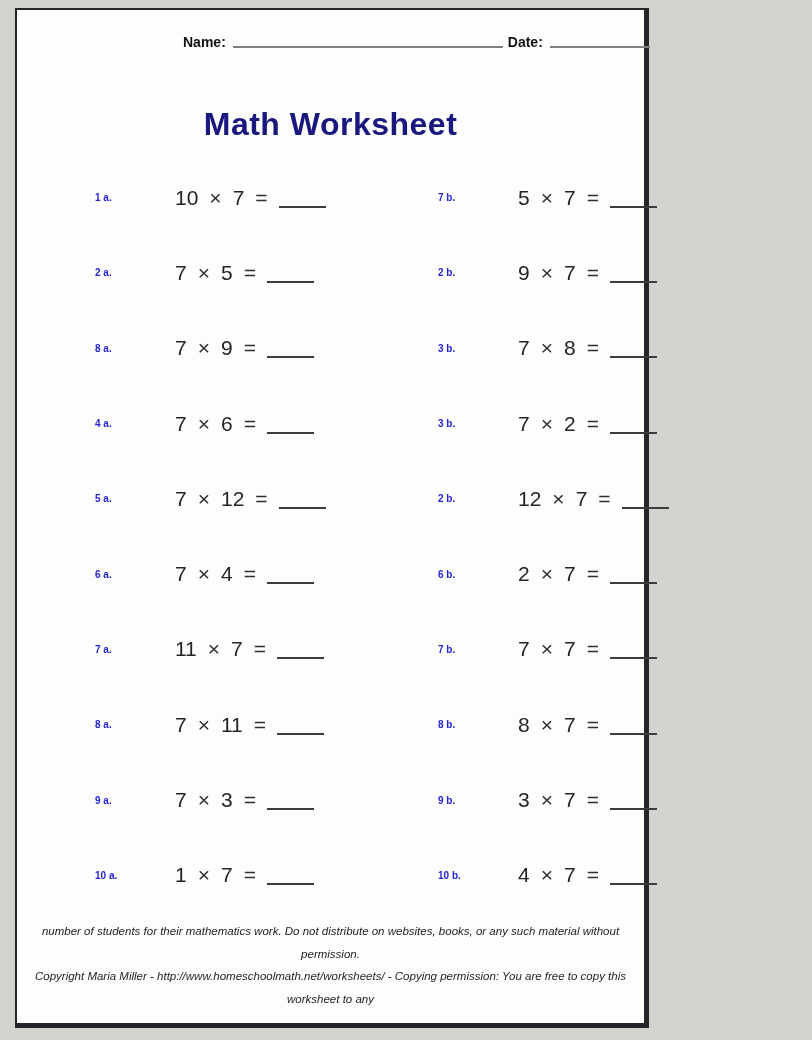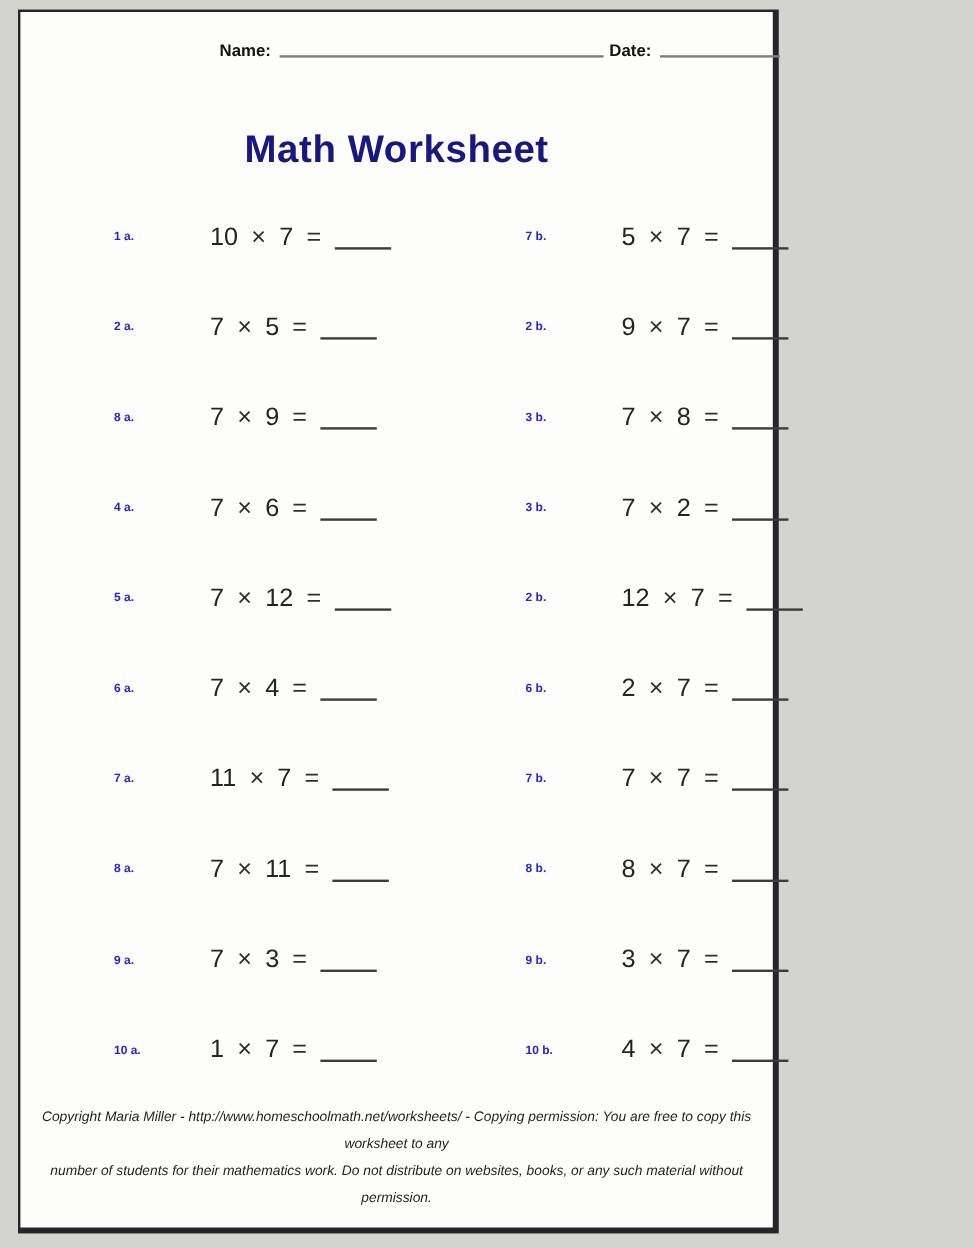--- a/index.html
+++ b/index.html
@@ -287,8 +287,8 @@
     </div>
 
     <div class="footer">
+      <div>number of students for their mathematics work. Do not distribute on websites, books, or any such material without permission.</div>
       <div>Copyright Maria Miller - http://www.homeschoolmath.net/worksheets/ - Copying permission: You are free to copy this worksheet to any</div>
-      <div>number of students for their mathematics work. Do not distribute on websites, books, or any such material without permission.</div>
     </div>
 
   </div>

